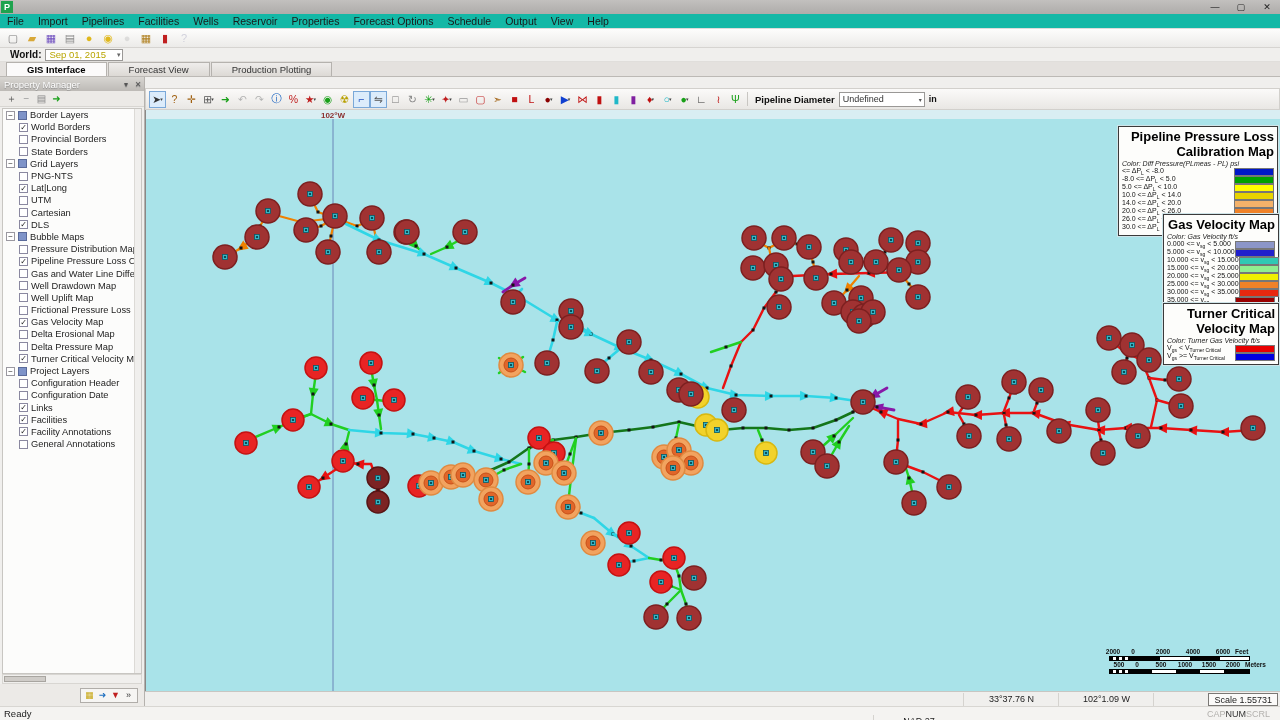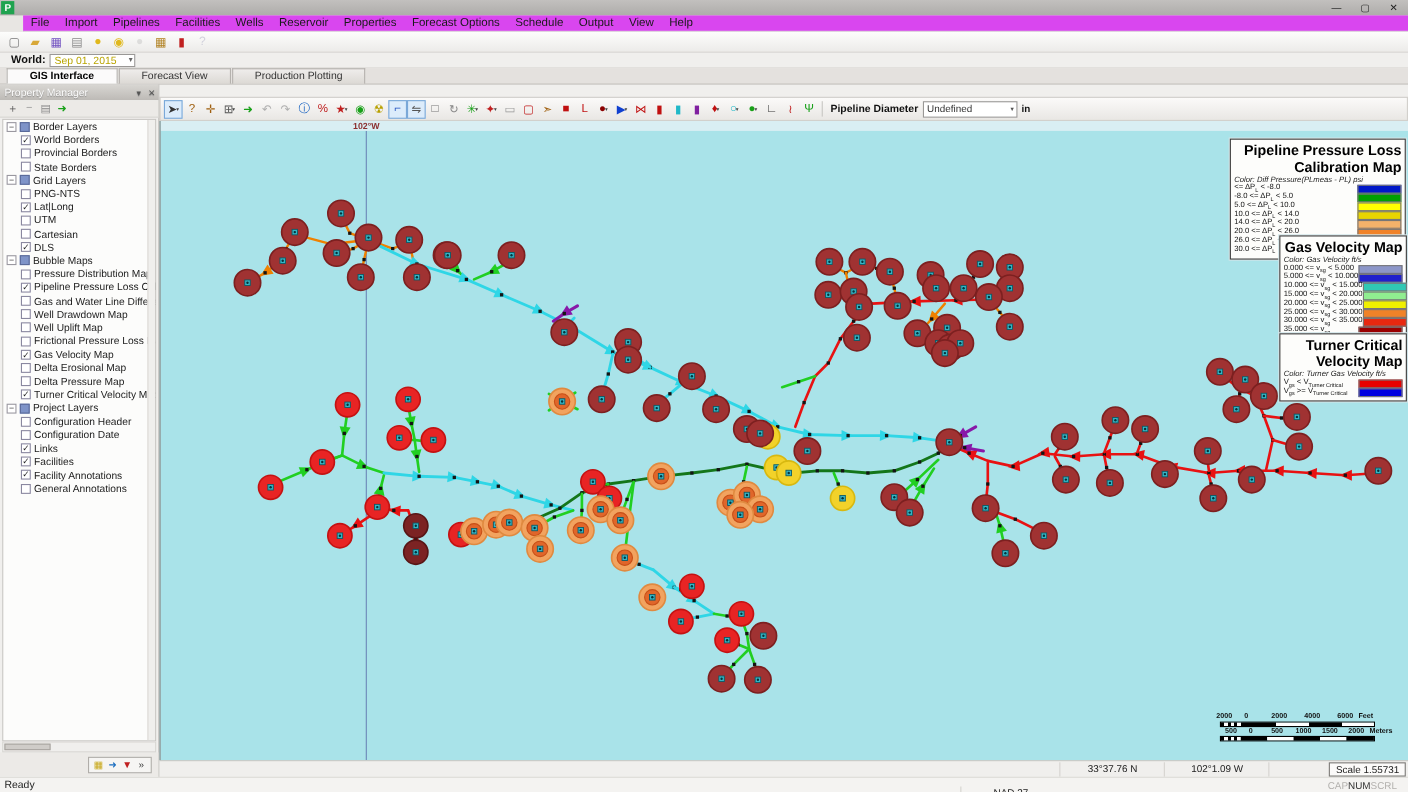--- a/index.html
+++ b/index.html
@@ -12,7 +12,7 @@
   .title-fill{flex:1;}
   .win-btn{width:26px;height:13px;font-size:9px;color:#222;display:inline-flex;align-items:center;justify-content:center;cursor:default;}
   
-  .menubar{height:15px;background:#d946ef;border-bottom:1px solid #dddcda;display:flex;align-items:center;font-size:10.5px;color:#1a1a1a;margin-left:21px;}
+  .menubar{height:15px;background:#14b8a6;border-bottom:1px solid #dddcda;display:flex;align-items:center;font-size:10.5px;color:#1a1a1a;}
   .menu-item{padding:0 7px;line-height:15px;}
   
   .toolbar{height:19px;background:linear-gradient(#fdfdfc,#ecebe9);border-bottom:1px solid #d6d4d1;display:flex;align-items:center;padding-left:4px;}

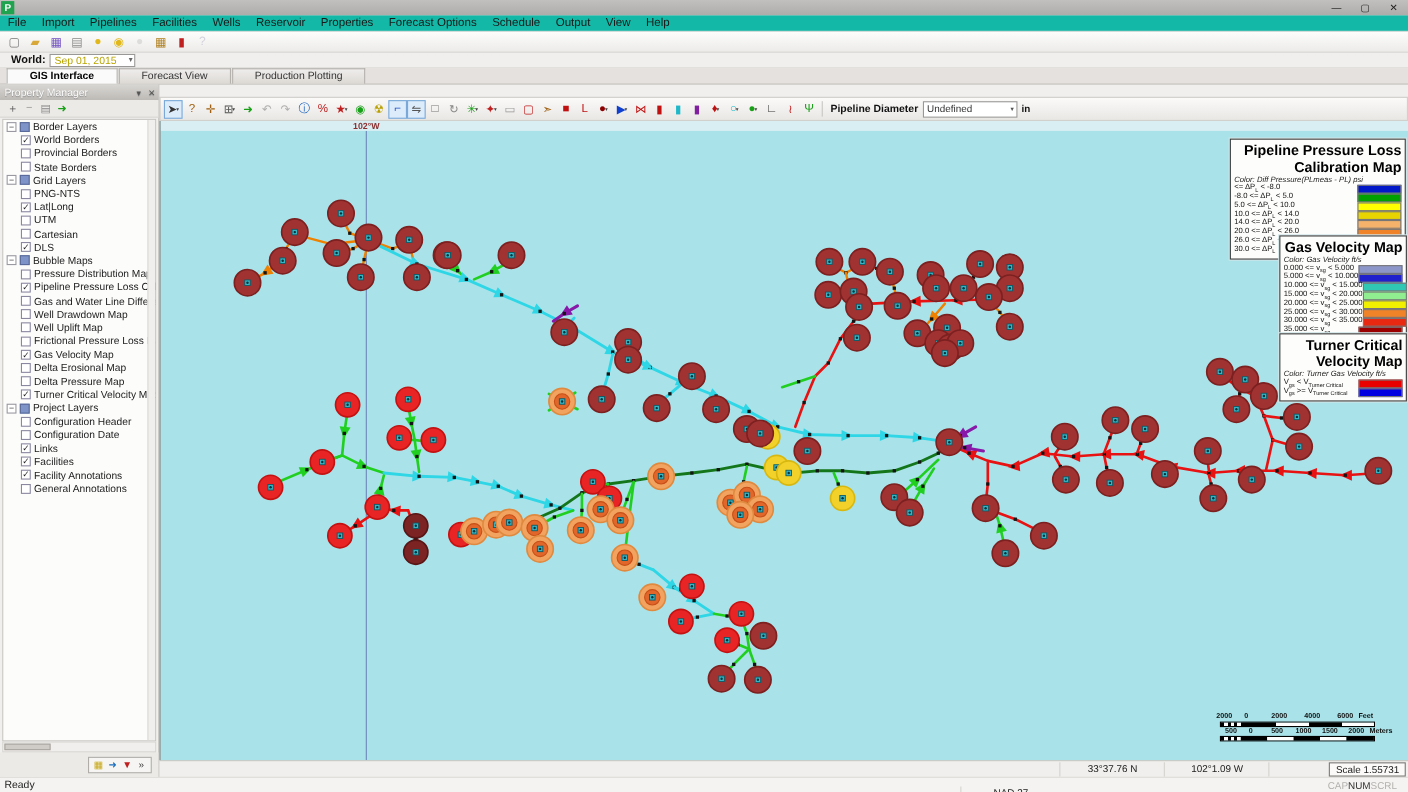--- a/index.html
+++ b/index.html
@@ -21,7 +21,7 @@
   
   .datebar{height:14px;background:#f0efed;display:flex;align-items:center;font-size:10px;border-bottom:1px solid #e0dedb;}
   .date-label{font-weight:bold;margin:0 4px 0 10px;color:#111;}
-  .date-combo{width:78px;height:12px;background:#fff;border:1px solid #9a9896;display:flex;align-items:flex-start;font-size:9.5px;color:#b9a500;padding-left:3px;}
+  .date-combo{width:78px;height:12px;background:#fff;border:1px solid #9a9896;display:flex;align-items:center;font-size:9.5px;color:#b9a500;padding-left:3px;}
   .date-combo .arrow{margin-left:auto;color:#666;font-size:7px;padding-right:2px;}
   
   .tabrow{height:15px;background:#e4e1de;display:flex;align-items:flex-end;border-bottom:1px solid #bcb9b5;padding-left:6px;}

